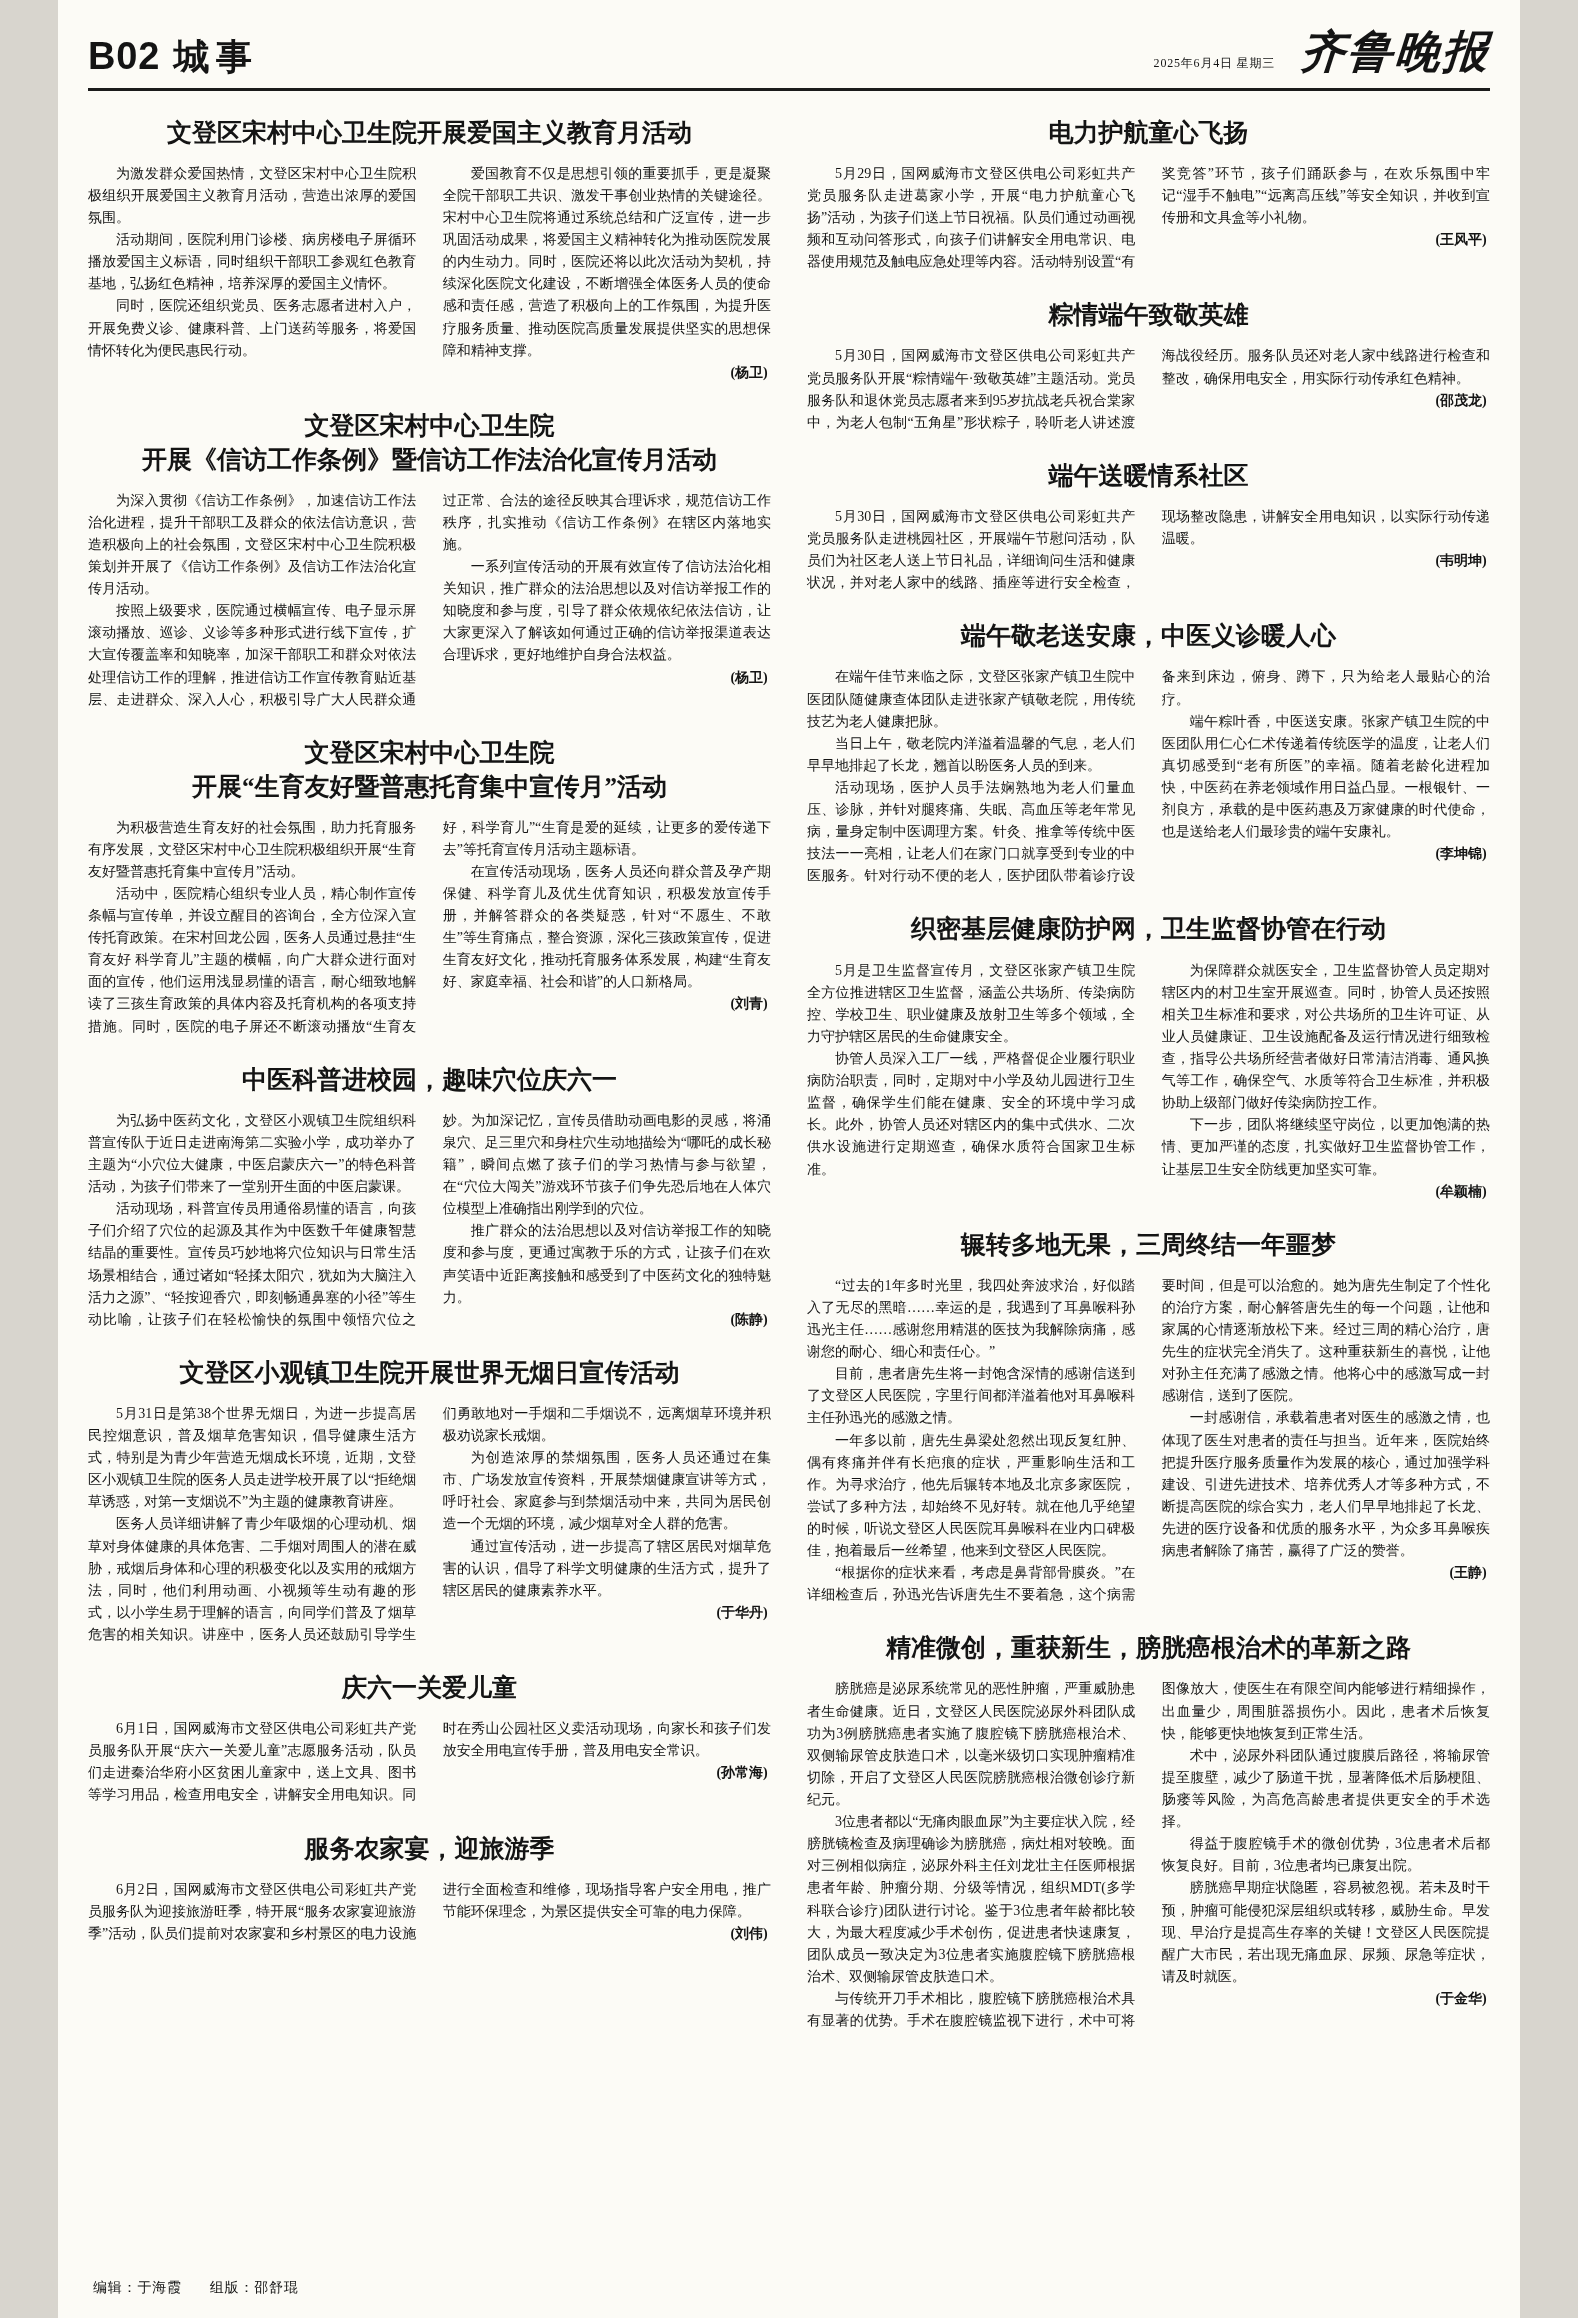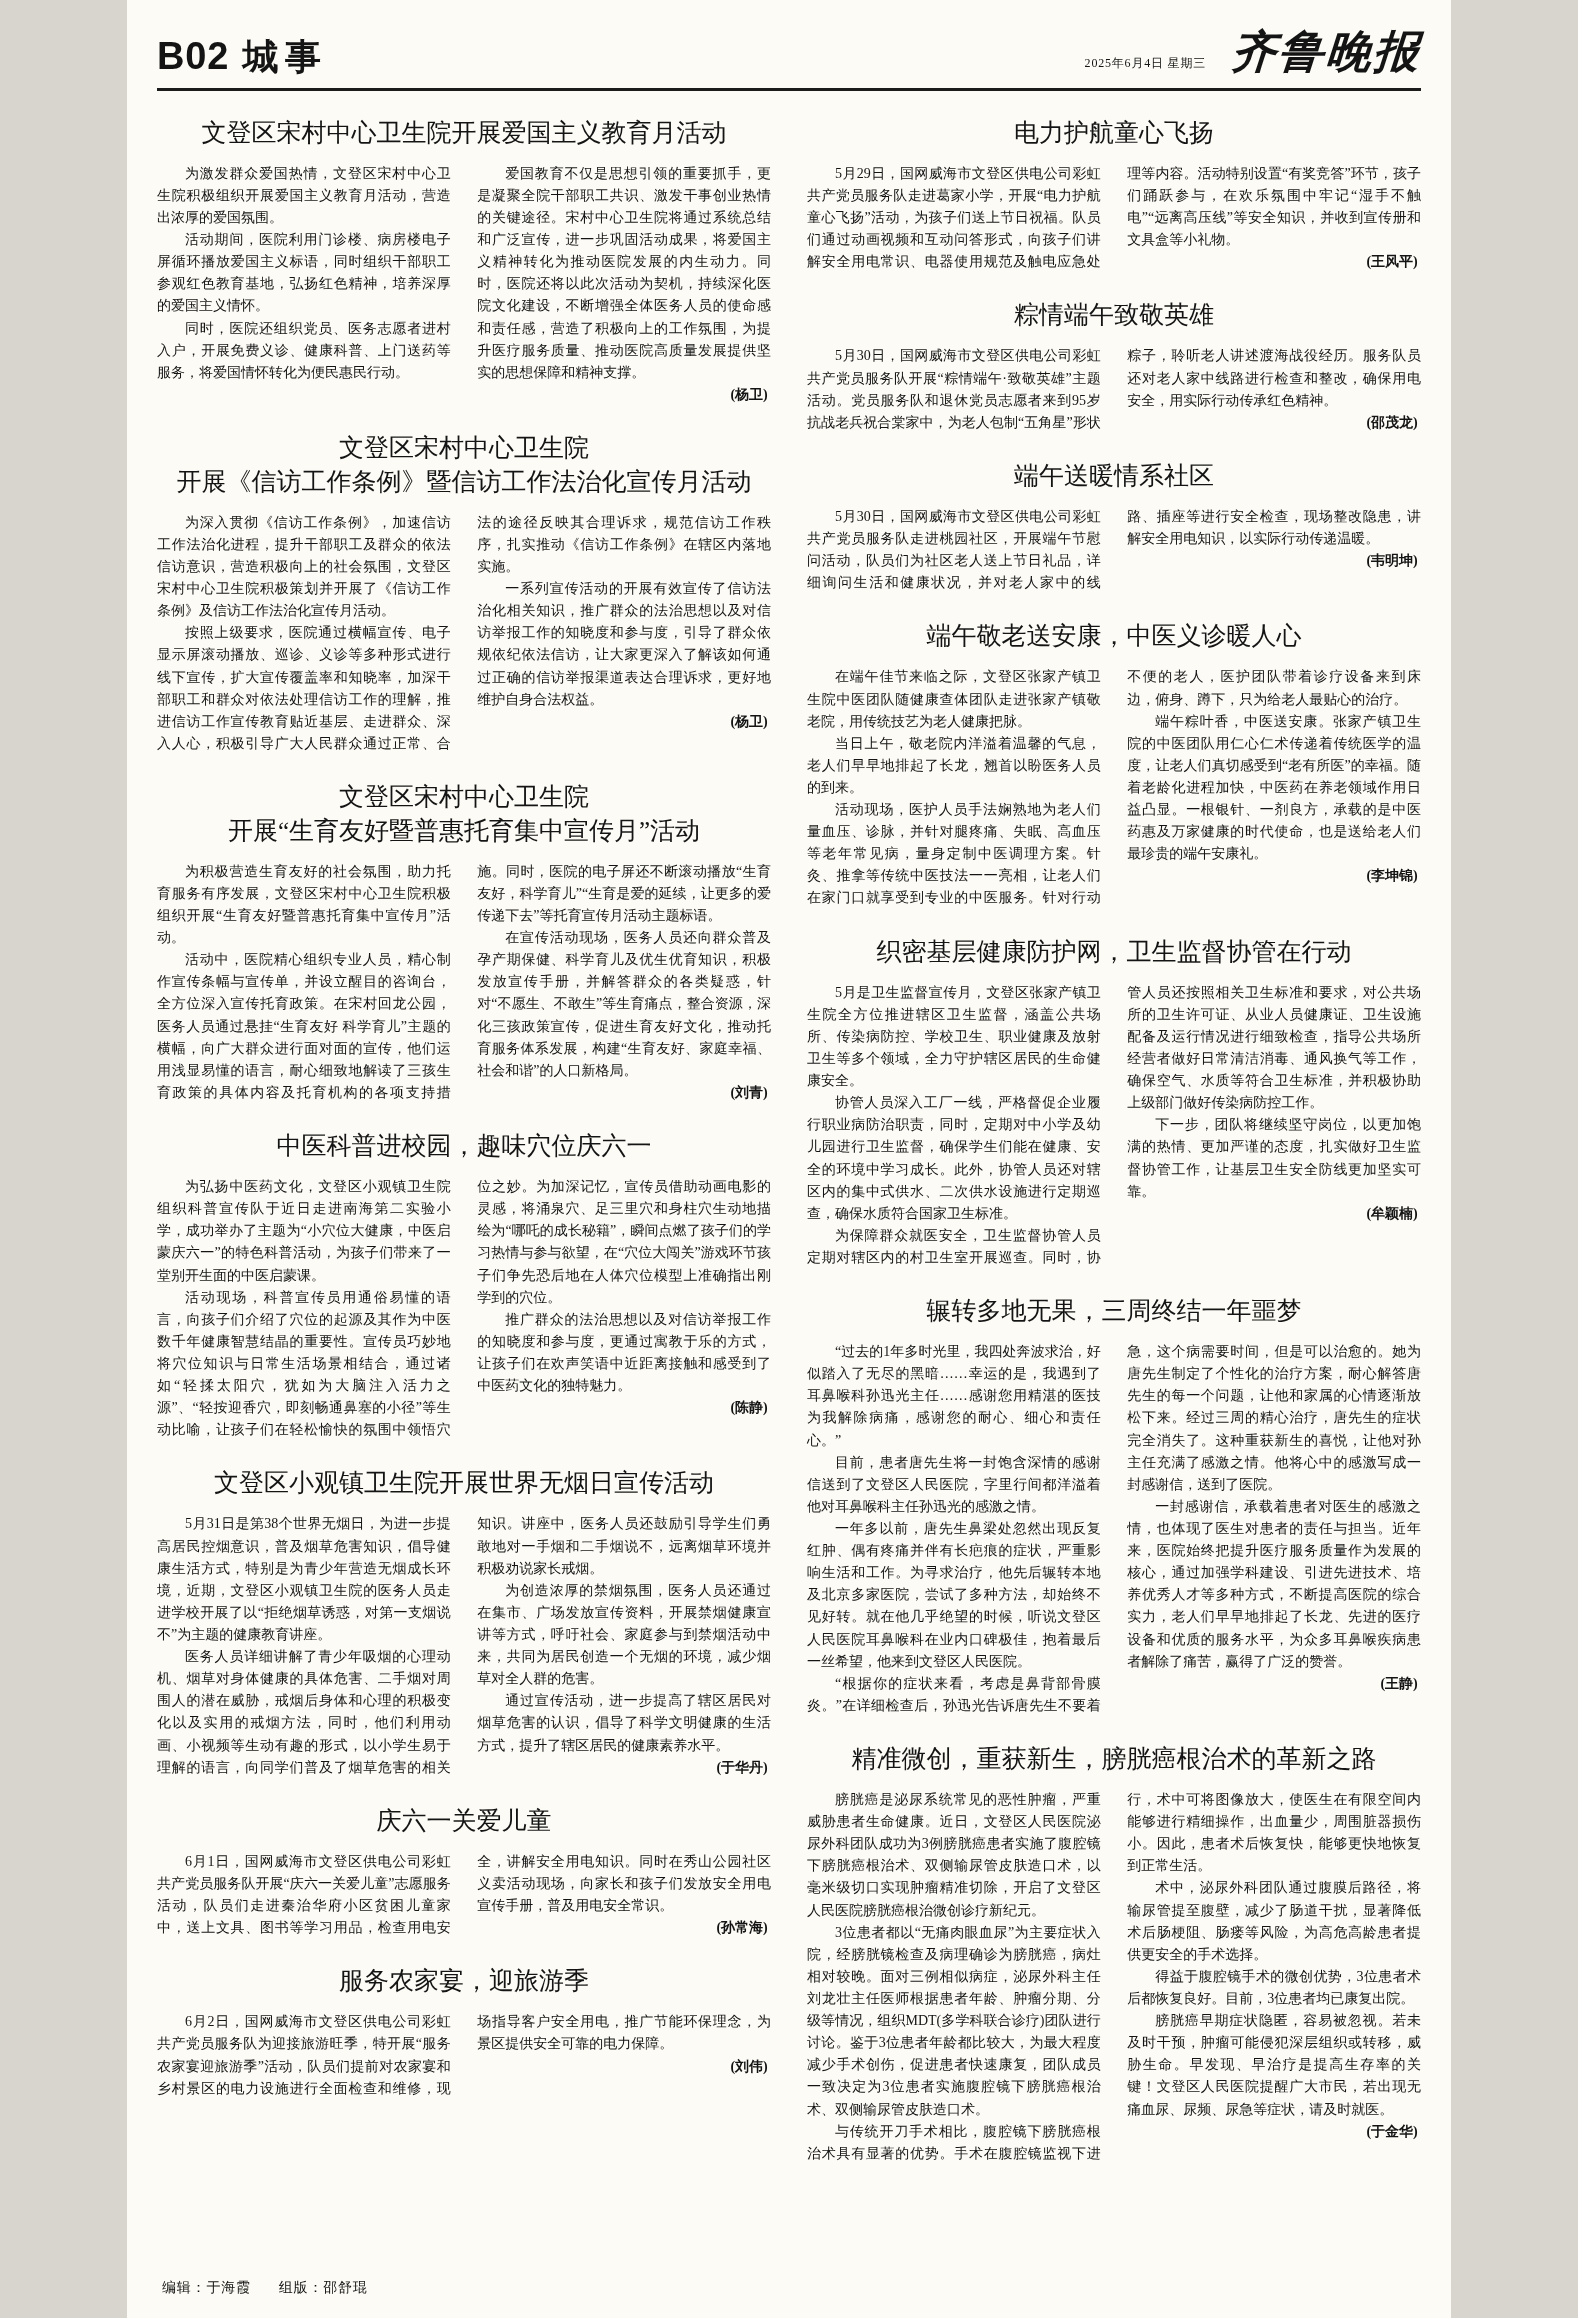--- a/index.html
+++ b/index.html
@@ -5,7 +5,7 @@
   * { margin: 0; padding: 0; box-sizing: border-box; }
   html, body { background: #d8d5ce; }
   .page {
-    width: 1324px;
+    width: 1462px;
     height: 2319px;
     margin: 0 auto;
     background: #fcfbf6;

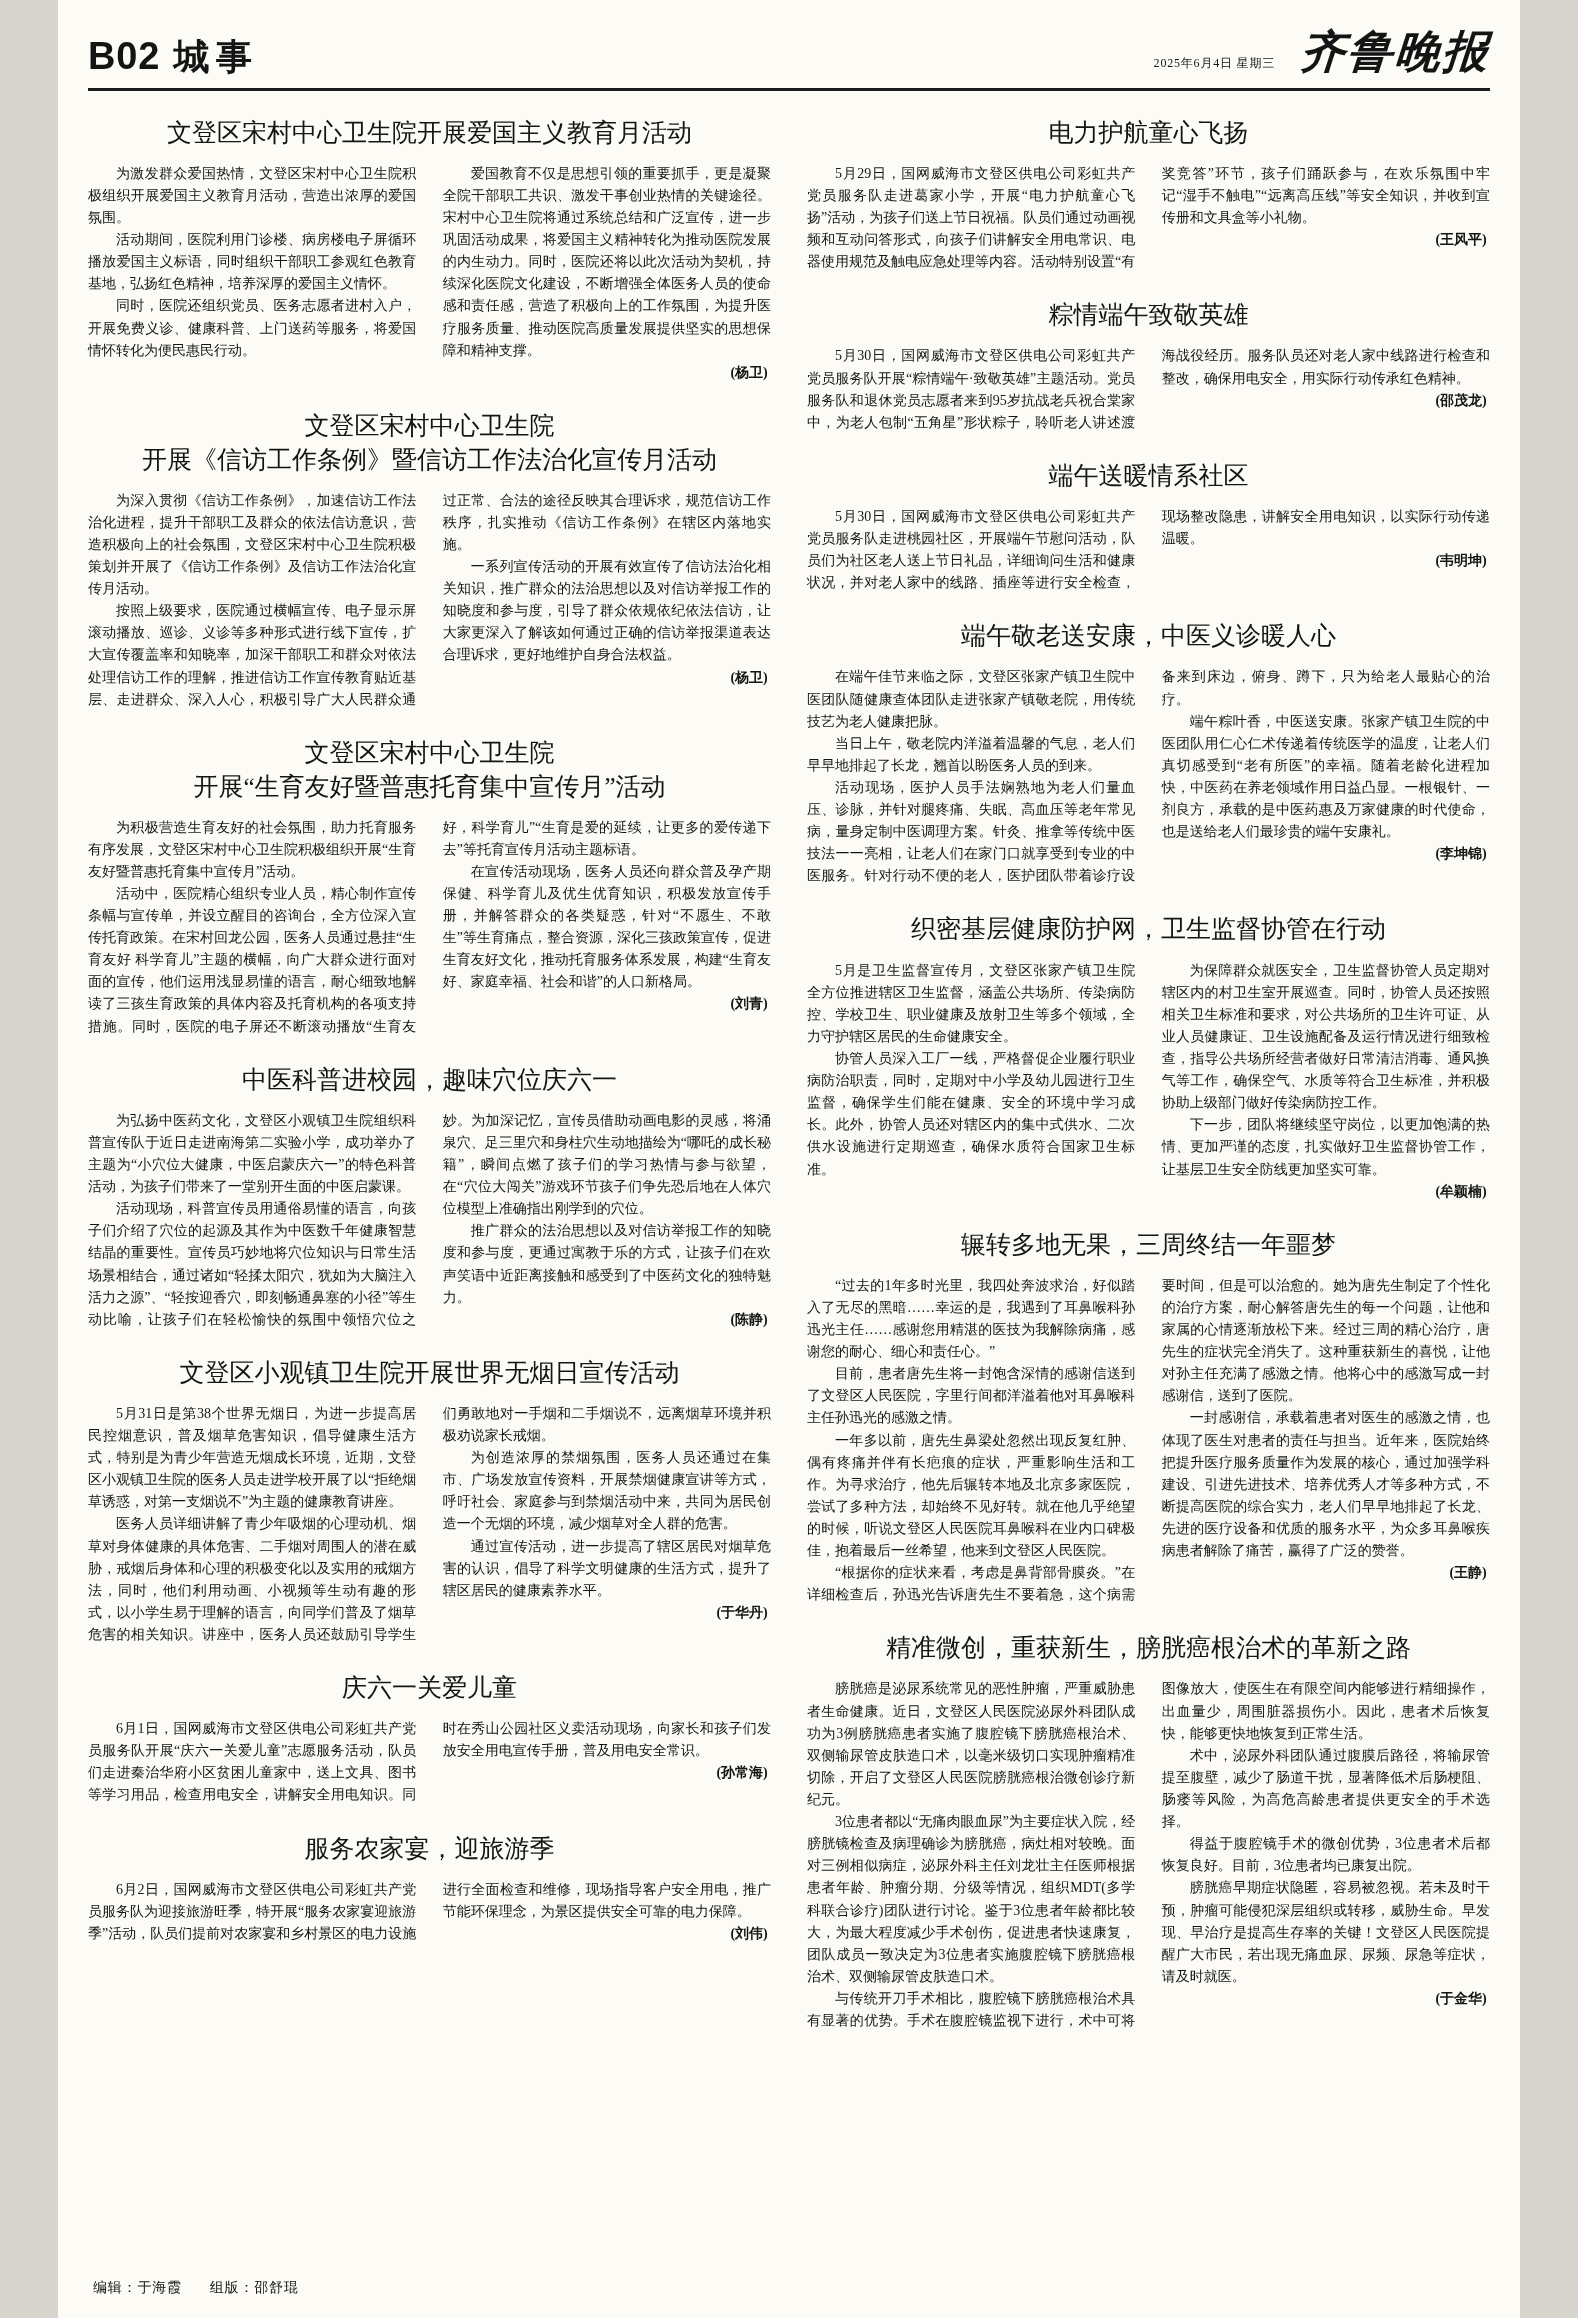--- a/index.html
+++ b/index.html
@@ -38,7 +38,7 @@
   .col { flex: 1 1 0; min-width: 0; }
   .article { margin-bottom: 25px; break-inside: avoid; }
   .article h2 {
-    text-align: center; font-size: 25px; font-weight: normal;
+    text-align: center; font-size: 25px; font-weight: bold;
     line-height: 1.35; margin: 6.6px 0 13.3px 0;
   }
   .article .body { column-count: 2; column-gap: 26.5px; }

